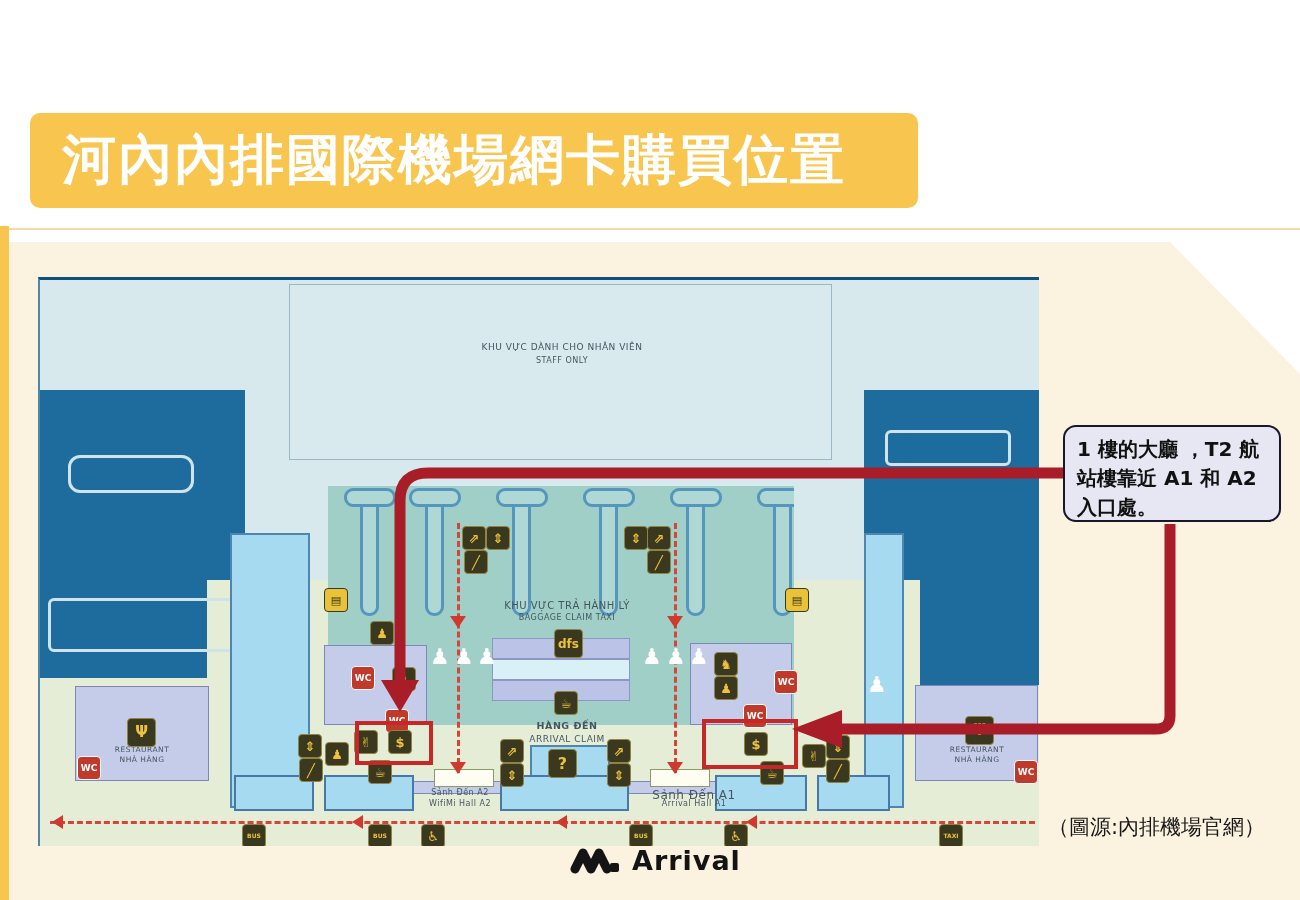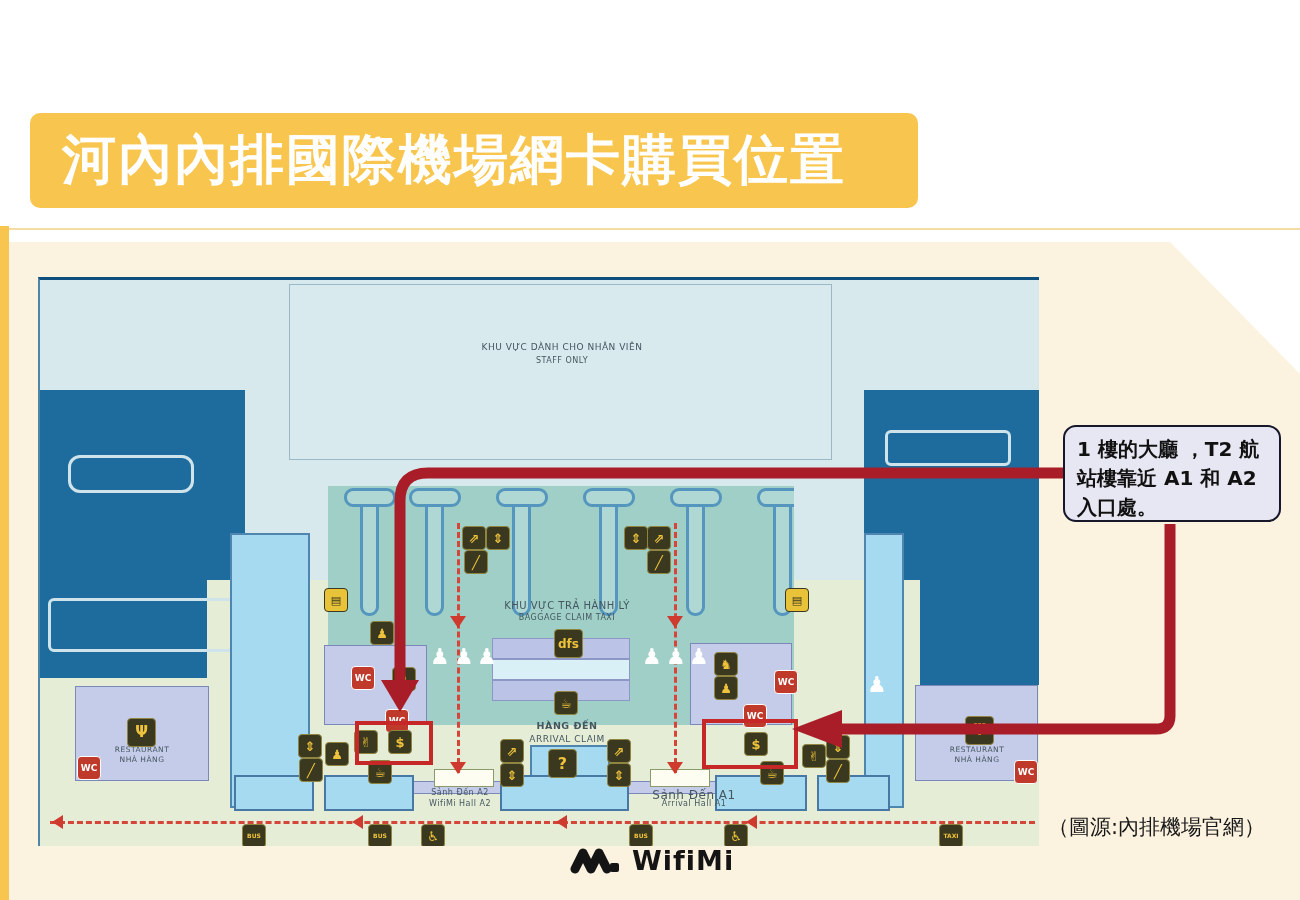--- a/index.html
+++ b/index.html
@@ -234,7 +234,7 @@
     <polyline points="5,23 13,7 21,23 29,7 37,23" fill="none" stroke="#141414" stroke-width="9" stroke-linecap="round" stroke-linejoin="round"></polyline>
     <rect x="40" y="17" width="9" height="9" rx="2" fill="#141414"></rect>
   </svg>
-  <span class="name">WifiMi</span>
+  <span class="name">Arrival</span>
 </div>
 
 </body></html>

